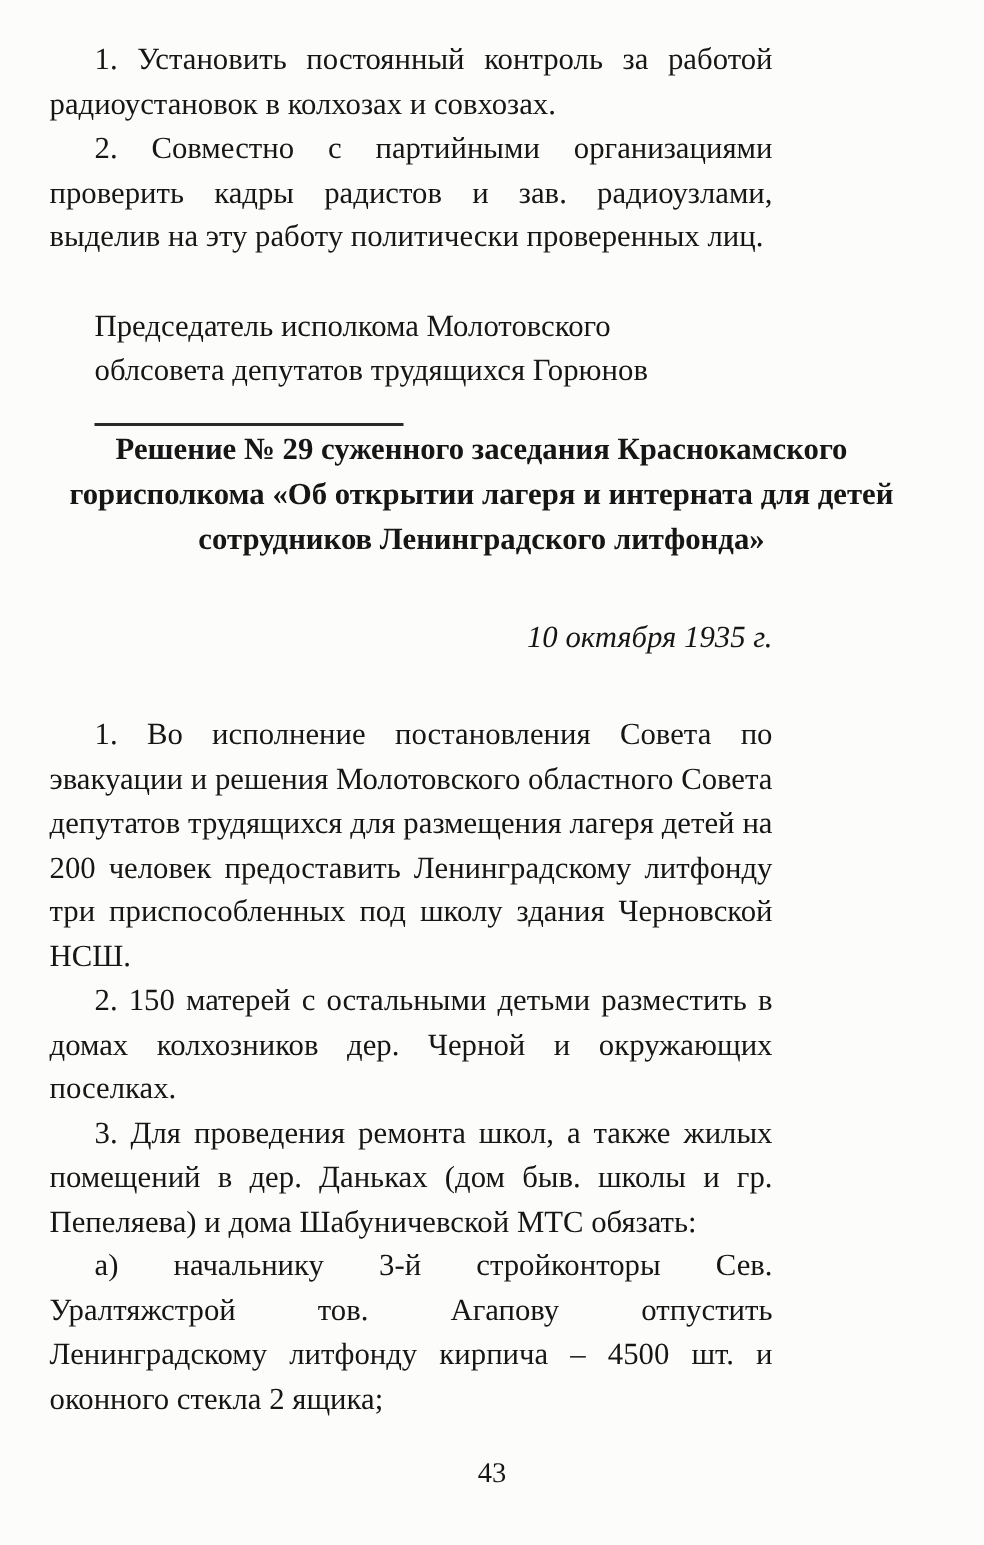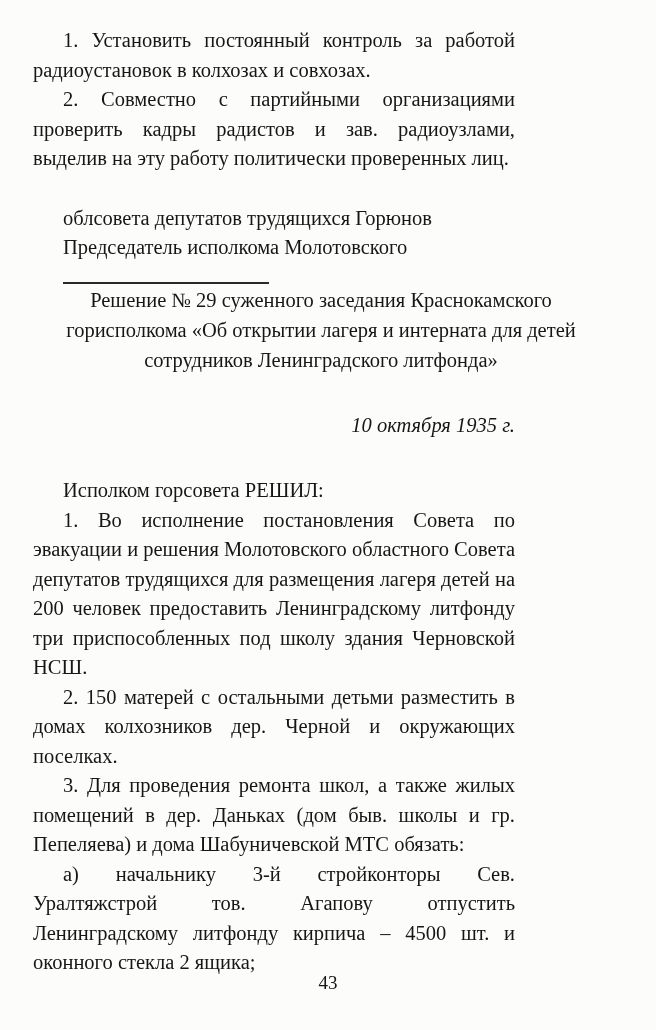--- a/index.html
+++ b/index.html
@@ -101,8 +101,8 @@
   </div>
 
   <div class="signature-block">
+    <div>Председатель исполкома Молотовского</div>
     <div>облсовета депутатов трудящихся Горюнов</div>
-    <div>Председатель исполкома Молотовского</div>
   </div>
 
 

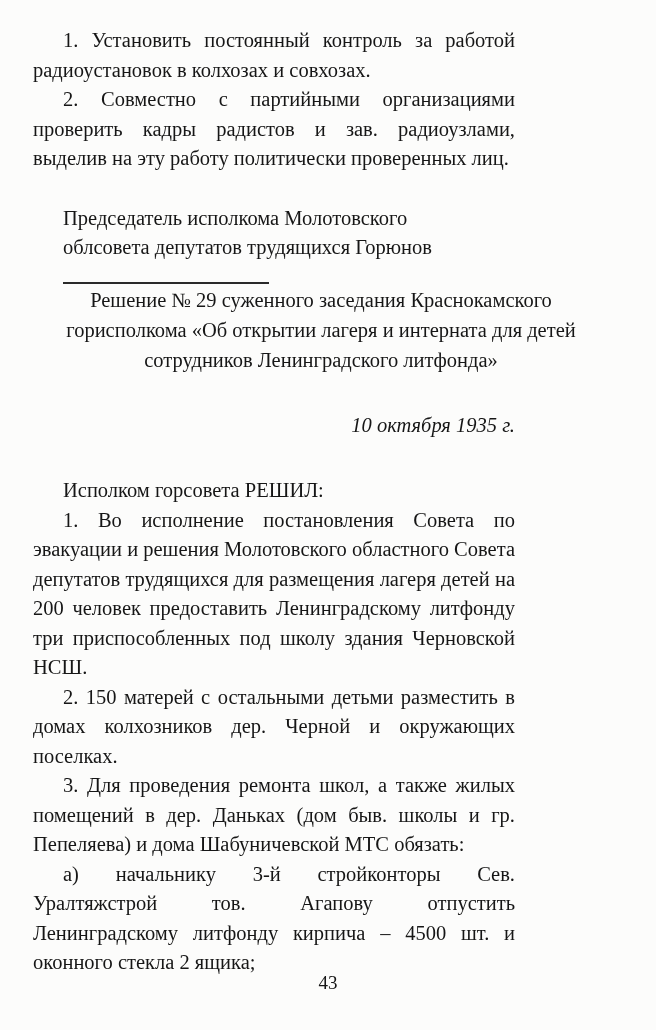--- a/index.html
+++ b/index.html
@@ -67,7 +67,7 @@
     margin: 1px auto 0 auto;
     width: 576px;
     text-align: center;
-    font-weight: normal;
+    font-weight: bold;
     font-size: 20.5px;
     line-height: 30px;
   }

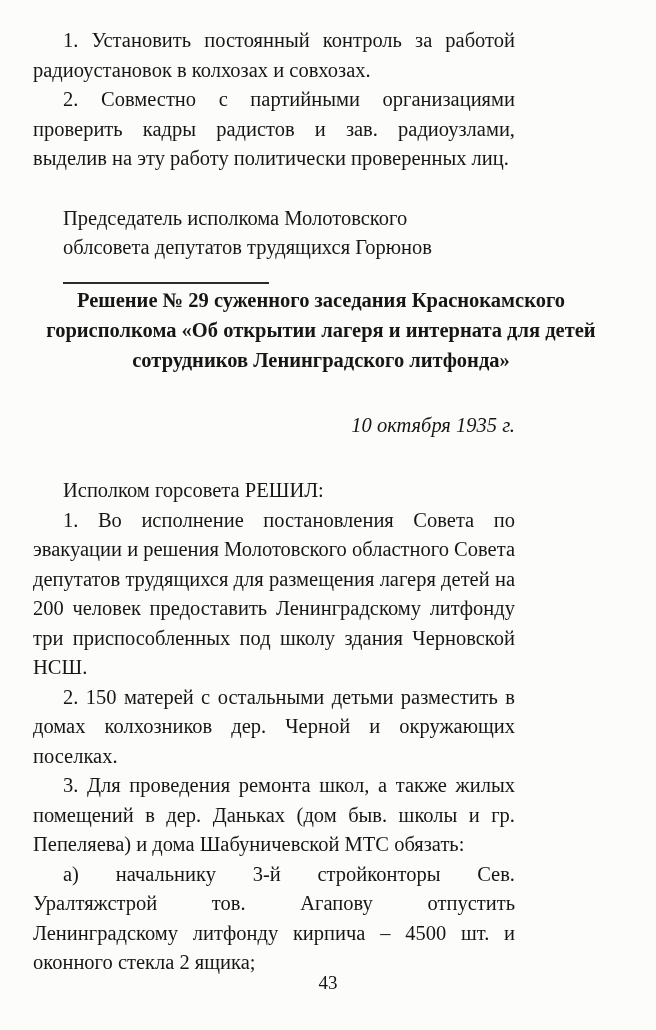--- a/index.html
+++ b/index.html
@@ -115,7 +115,6 @@
   <div class="doc-date">10 октября 1935 г.</div>
 
   <div class="doc-body body-text">
-    <p class="para">Исполком горсовета РЕШИЛ:</p>
     <p class="para">1. Во исполнение постановления Совета по эвакуации и решения Молотовского областного Совета депутатов трудящихся для размещения лагеря детей на 200 человек предоставить Ленинградскому литфонду три приспособленных под школу здания Черновской НСШ.</p>
     <p class="para">2. 150 матерей с остальными детьми разместить в домах колхозников дер. Черной и окружающих поселках.</p>
     <p class="para">3. Для проведения ремонта школ, а также жилых помещений в дер. Даньках (дом быв. школы и гр. Пепеляева) и дома Шабуничевской МТС обязать:</p>

